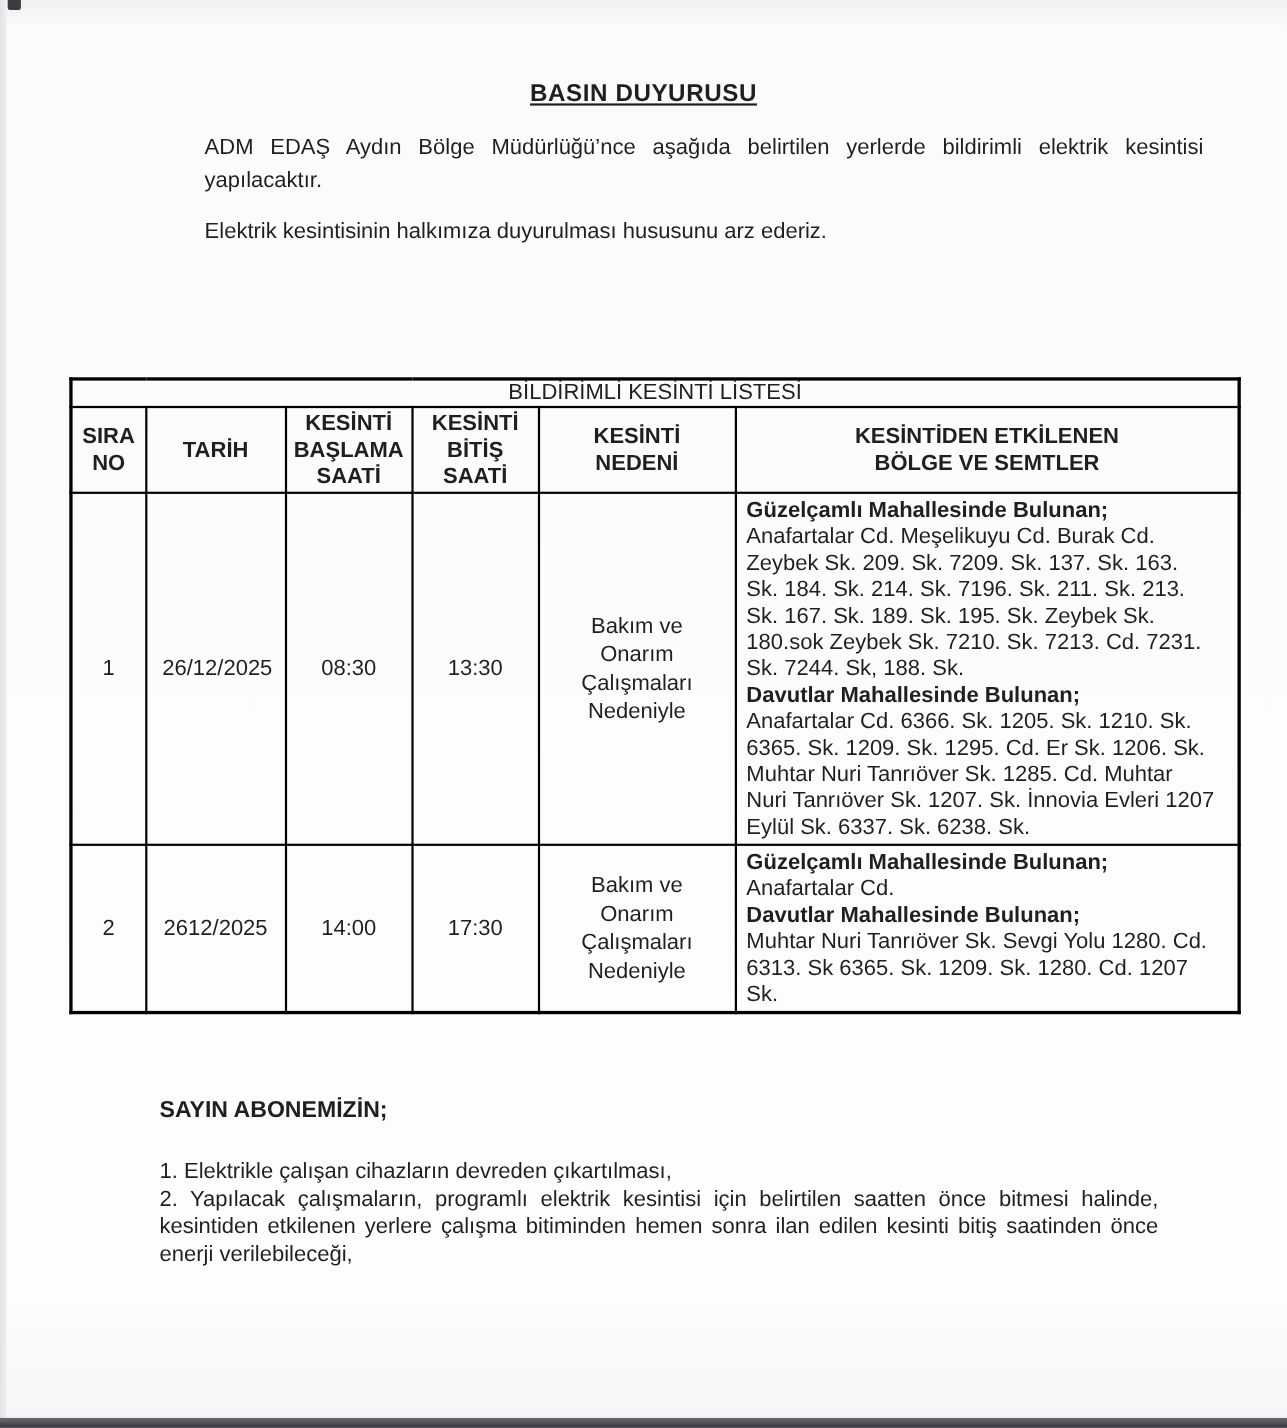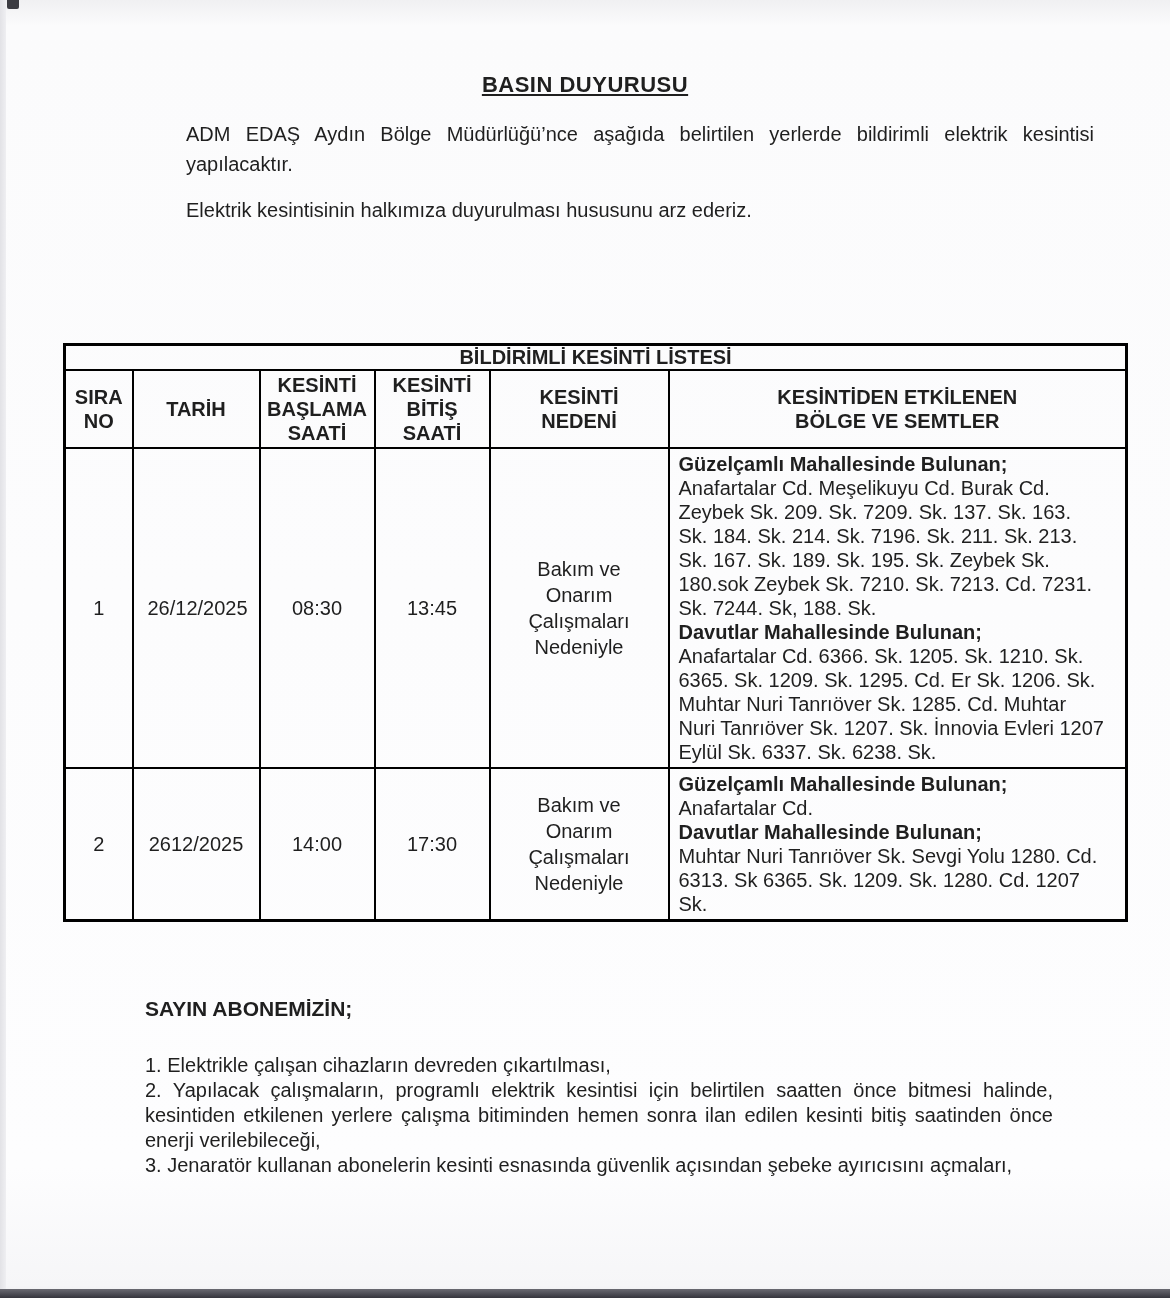--- a/index.html
+++ b/index.html
@@ -53,7 +53,7 @@
   table.kesinti-table { border-width: 3px; }
   .title-row th {
     height: 20px;
-    font-size: 20px; font-weight: bold;
+    font-size: 20px; font-weight: normal;
     text-align: center;
     border-bottom-width: 3px;
   }

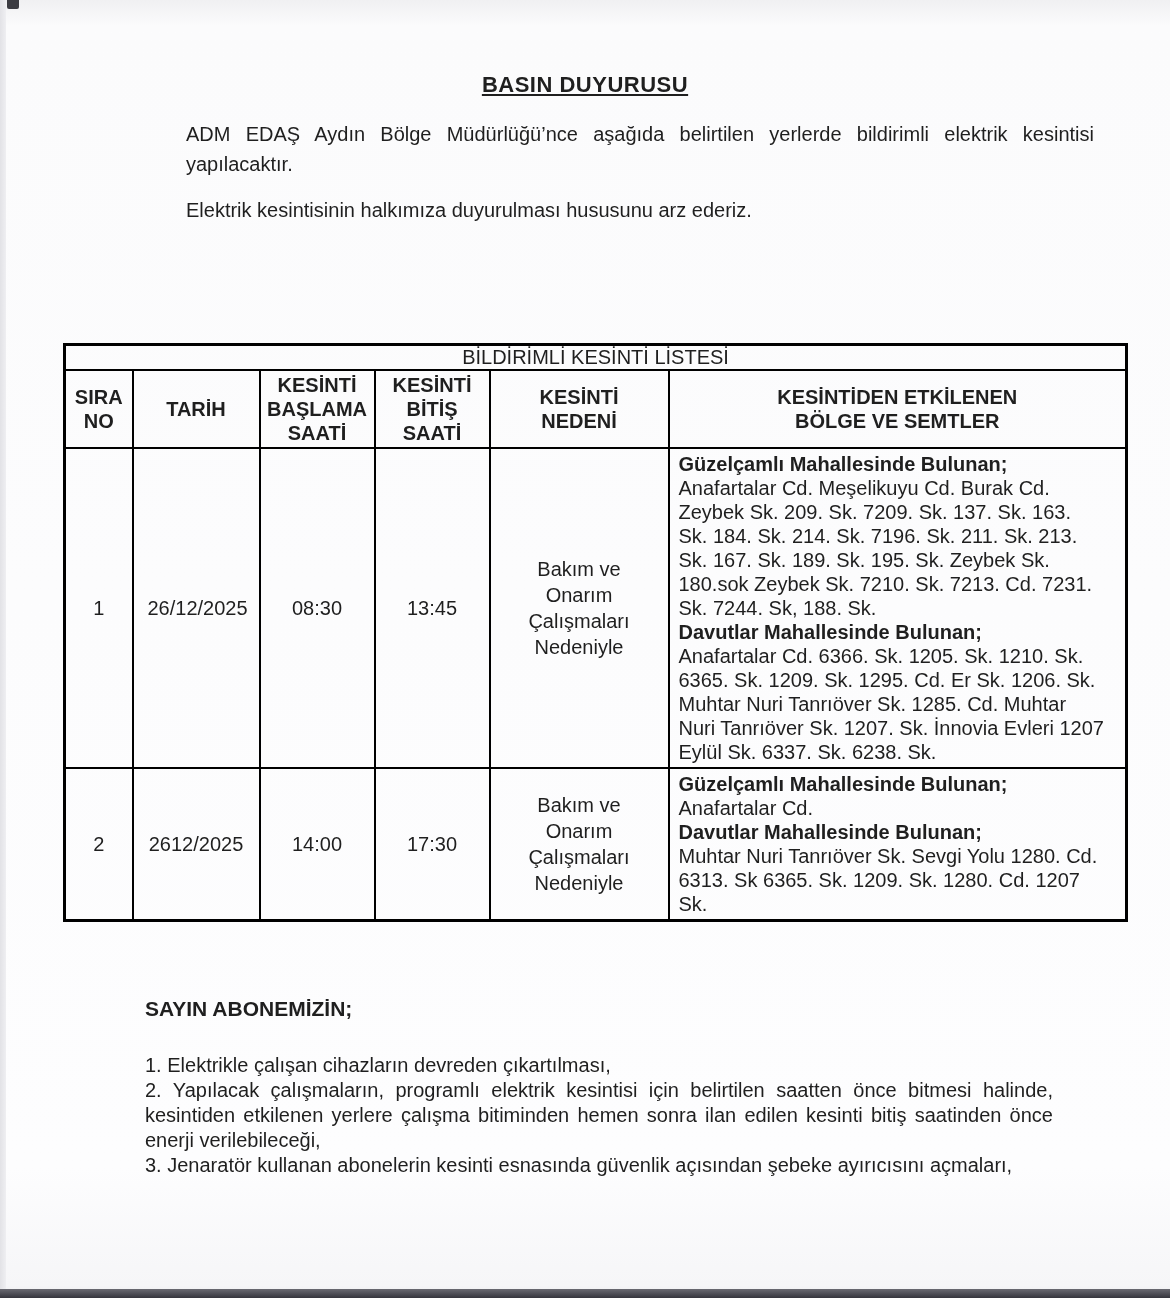--- a/index.html
+++ b/index.html
@@ -144,7 +144,7 @@
         <td class="c-center">1</td>
         <td class="c-center">26/12/2025</td>
         <td class="c-center">08:30</td>
-        <td class="c-center">13:45</td>
+        <td class="c-center">13:30</td>
         <td class="c-center c-neden">Bakım ve
 Onarım
 Çalışmaları

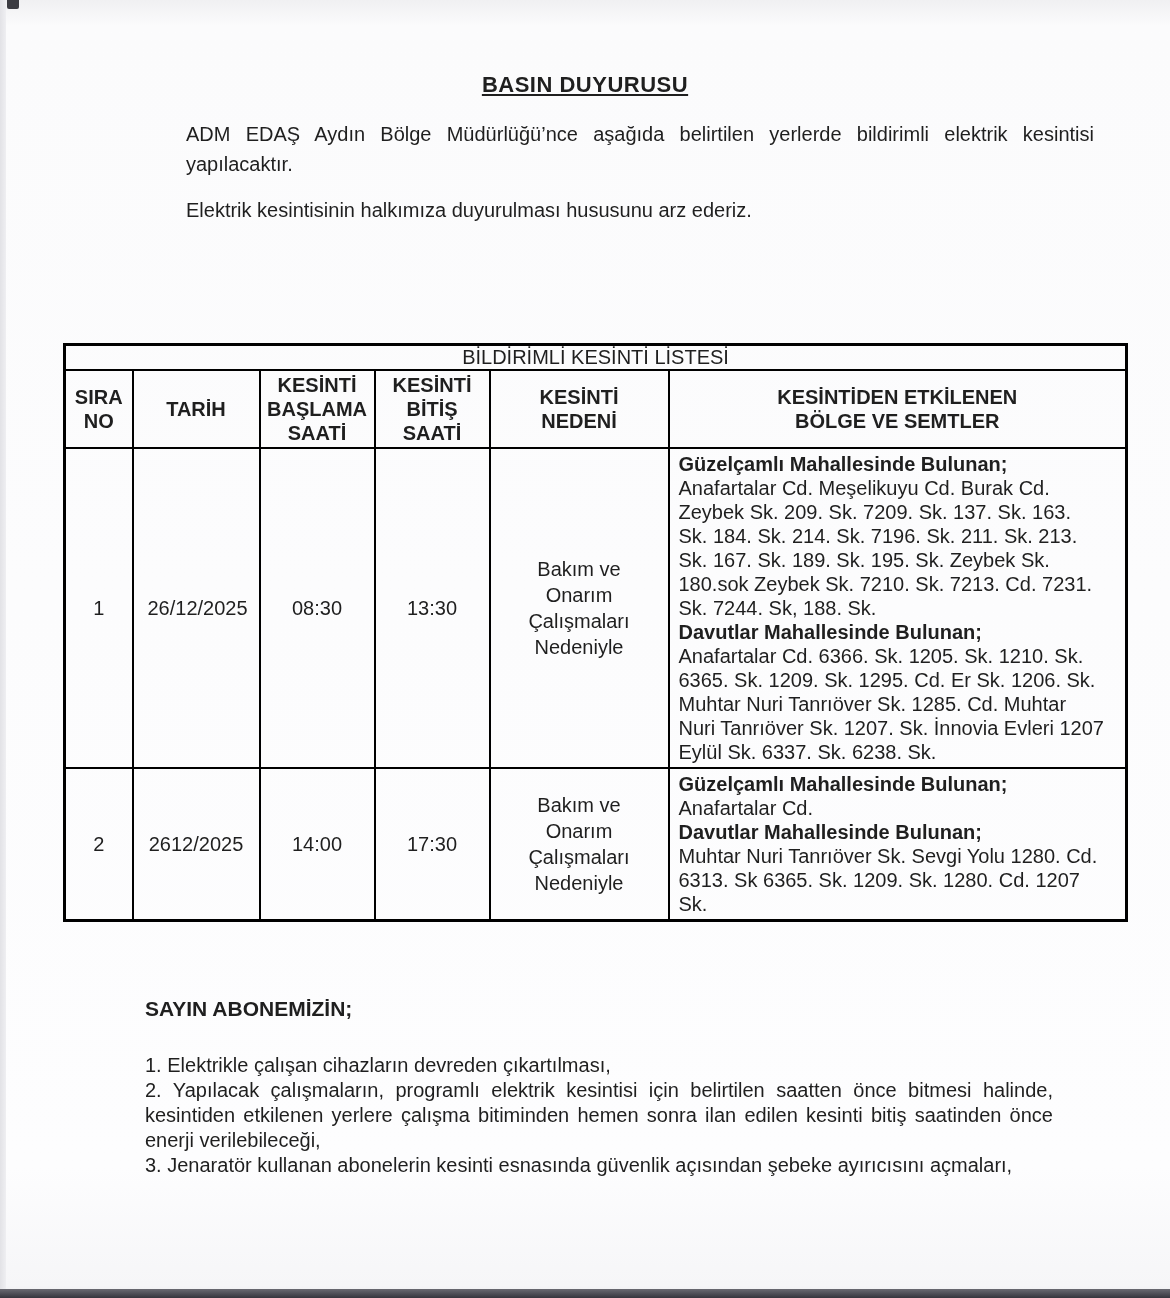--- a/index.html
+++ b/index.html
@@ -179,7 +179,6 @@
     <h2>SAYIN ABONEMİZİN;</h2>
     <p>1.  Elektrikle çalışan cihazların devreden çıkartılması,</p>
     <p>2. Yapılacak çalışmaların, programlı elektrik kesintisi için belirtilen saatten önce bitmesi halinde, kesintiden etkilenen yerlere çalışma bitiminden hemen sonra ilan edilen kesinti bitiş saatinden önce enerji verilebileceği,</p>
-    <p>3. Jenaratör kullanan abonelerin kesinti esnasında güvenlik açısından şebeke ayırıcısını açmaları,</p>
   </div>
 </div>
 

